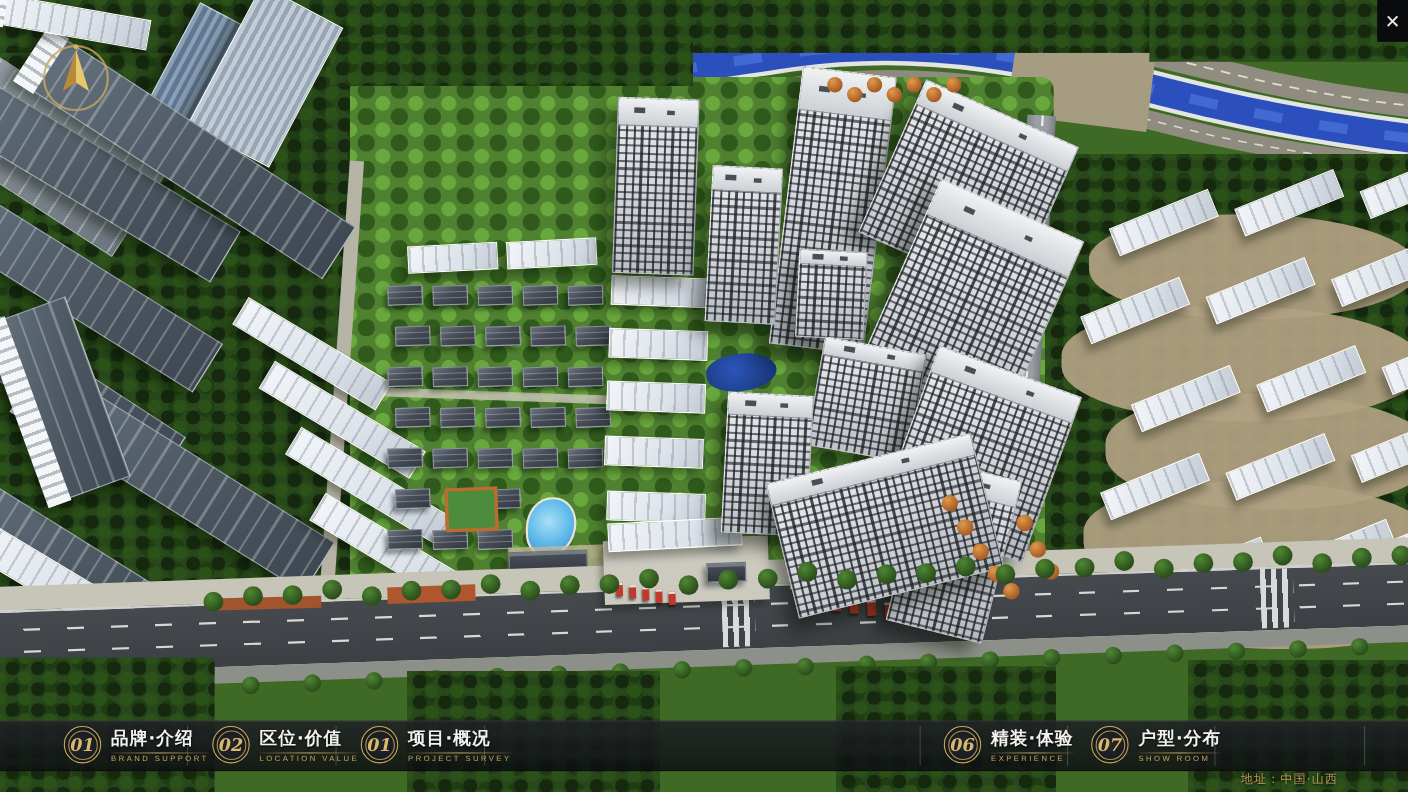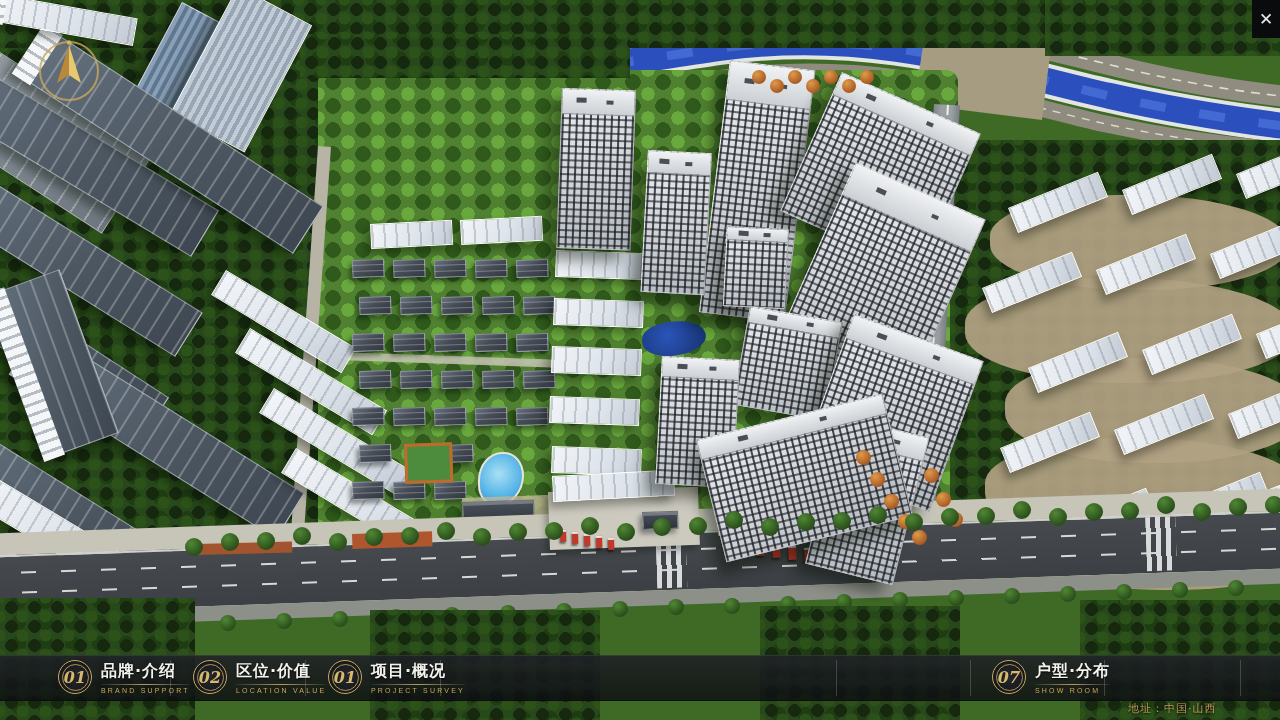--- a/index.html
+++ b/index.html
@@ -398,6 +398,14 @@
       <div class="en">PROJECT SURVEY</div>
         </div>
     </div>
+    <div class="nav-item" style="left:858px">
+      <div class="badge">06</div>
+      <div class="labels">
+          <div class="cn">精装·体验</div>
+      <div class="rule"></div>
+      <div class="en">EXPERIENCE</div>
+        </div>
+    </div>
     <div class="nav-item" style="left:992px">
       <div class="badge">07</div>
       <div class="labels">

